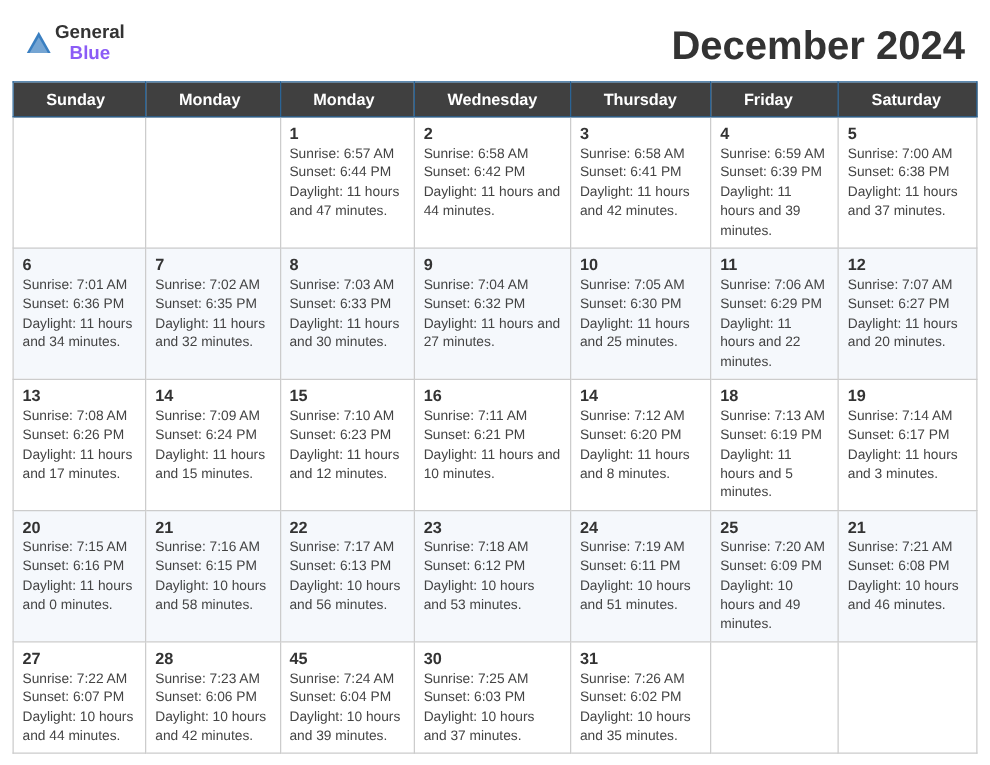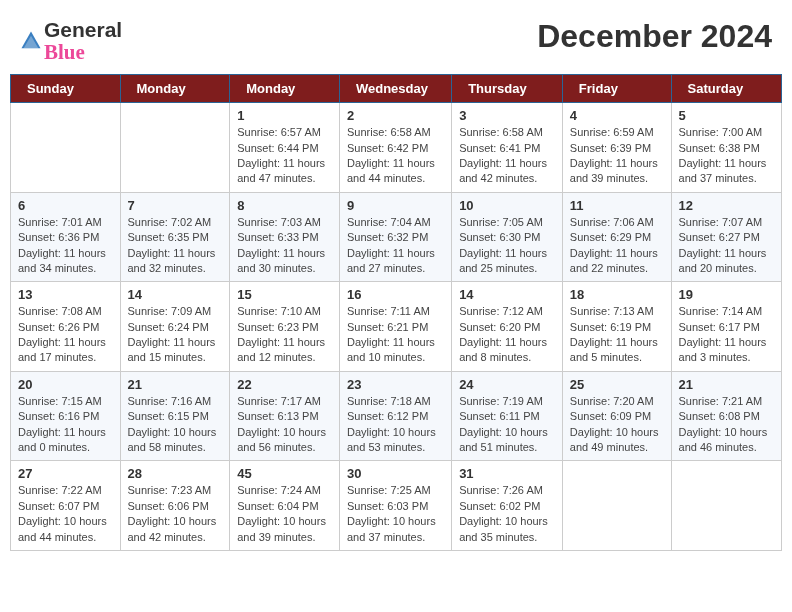--- a/index.html
+++ b/index.html
@@ -22,9 +22,10 @@
       gap: 2px;
     }
     .logo-text {
-      font-size: 21px;
+      font-size: 15px;
       font-weight: bold;
       line-height: 1.1;
+      text-align: center;
     }
     .logo-general { color: #333; }
     .logo-blue { color: #ec4899; font-family: Liberation Serif, serif; }

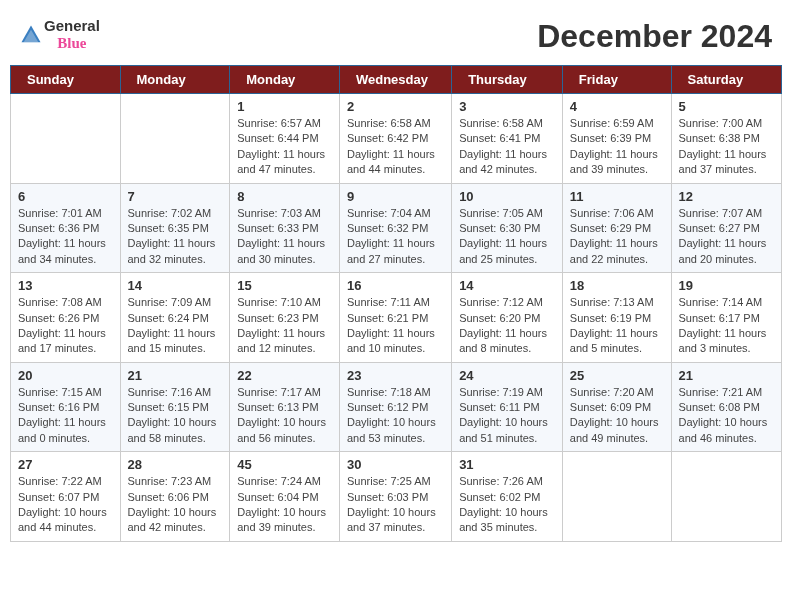--- a/index.html
+++ b/index.html
@@ -28,7 +28,7 @@
       text-align: center;
     }
     .logo-general { color: #333; }
-    .logo-blue { color: #ec4899; font-family: Liberation Serif, serif; }
+    .logo-blue { color: #8b5cf6; }
     .logo-icon {
       width: 22px;
       height: 22px;

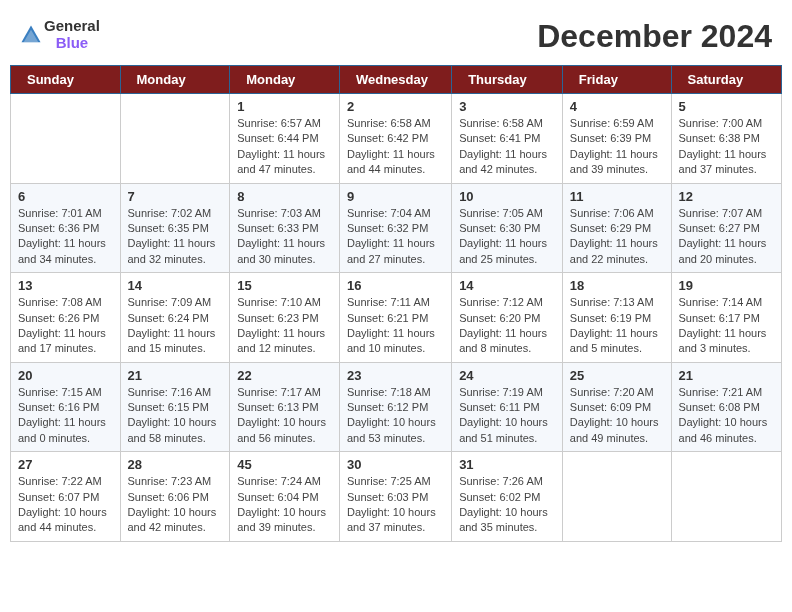--- a/index.html
+++ b/index.html
@@ -51,10 +51,10 @@
       margin-top: 6px;
     }
     .calendar th {
-      background-color: #7f1d1d;
+      background-color: #404040;
       color: white;
       text-align: left;
-      padding: 6px 16px;
+      padding: 6px 26px;
       font-size: 13px;
       font-weight: bold;
       border: 1px solid #2a6496;

